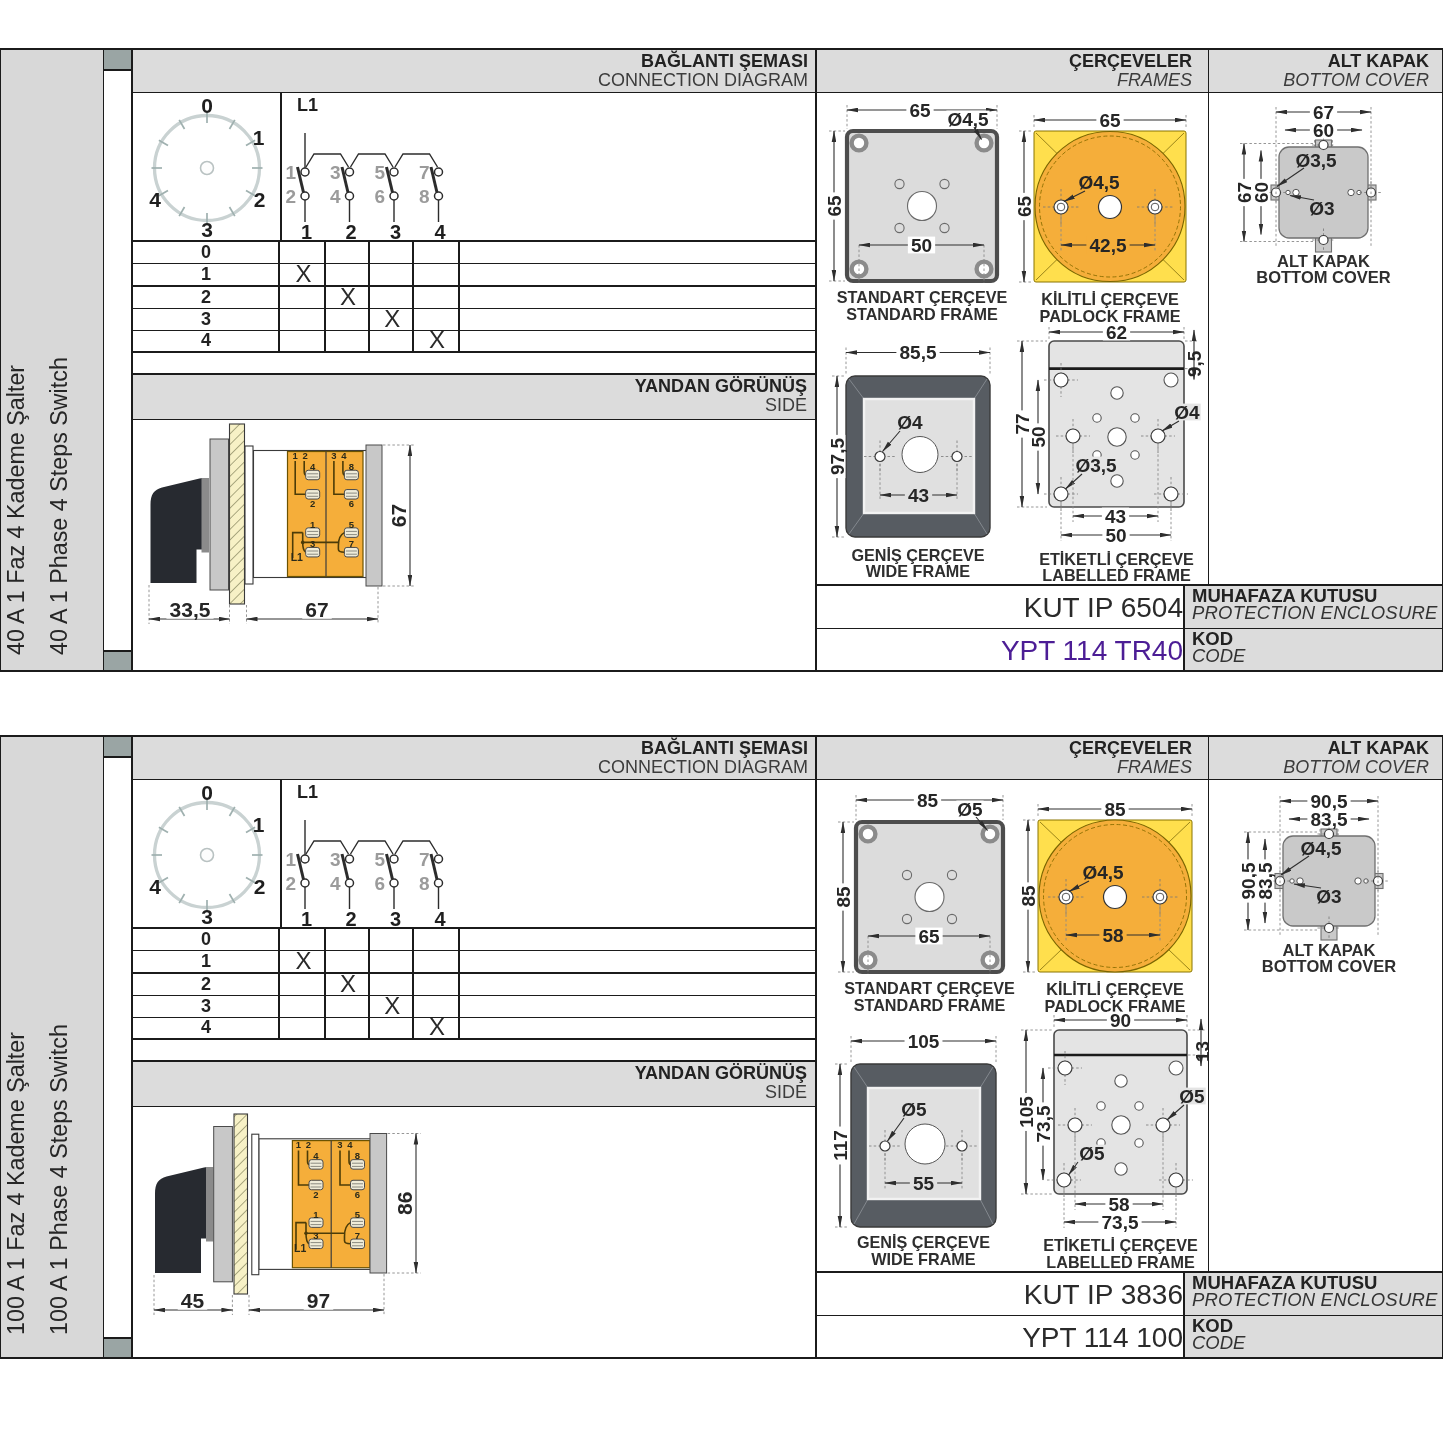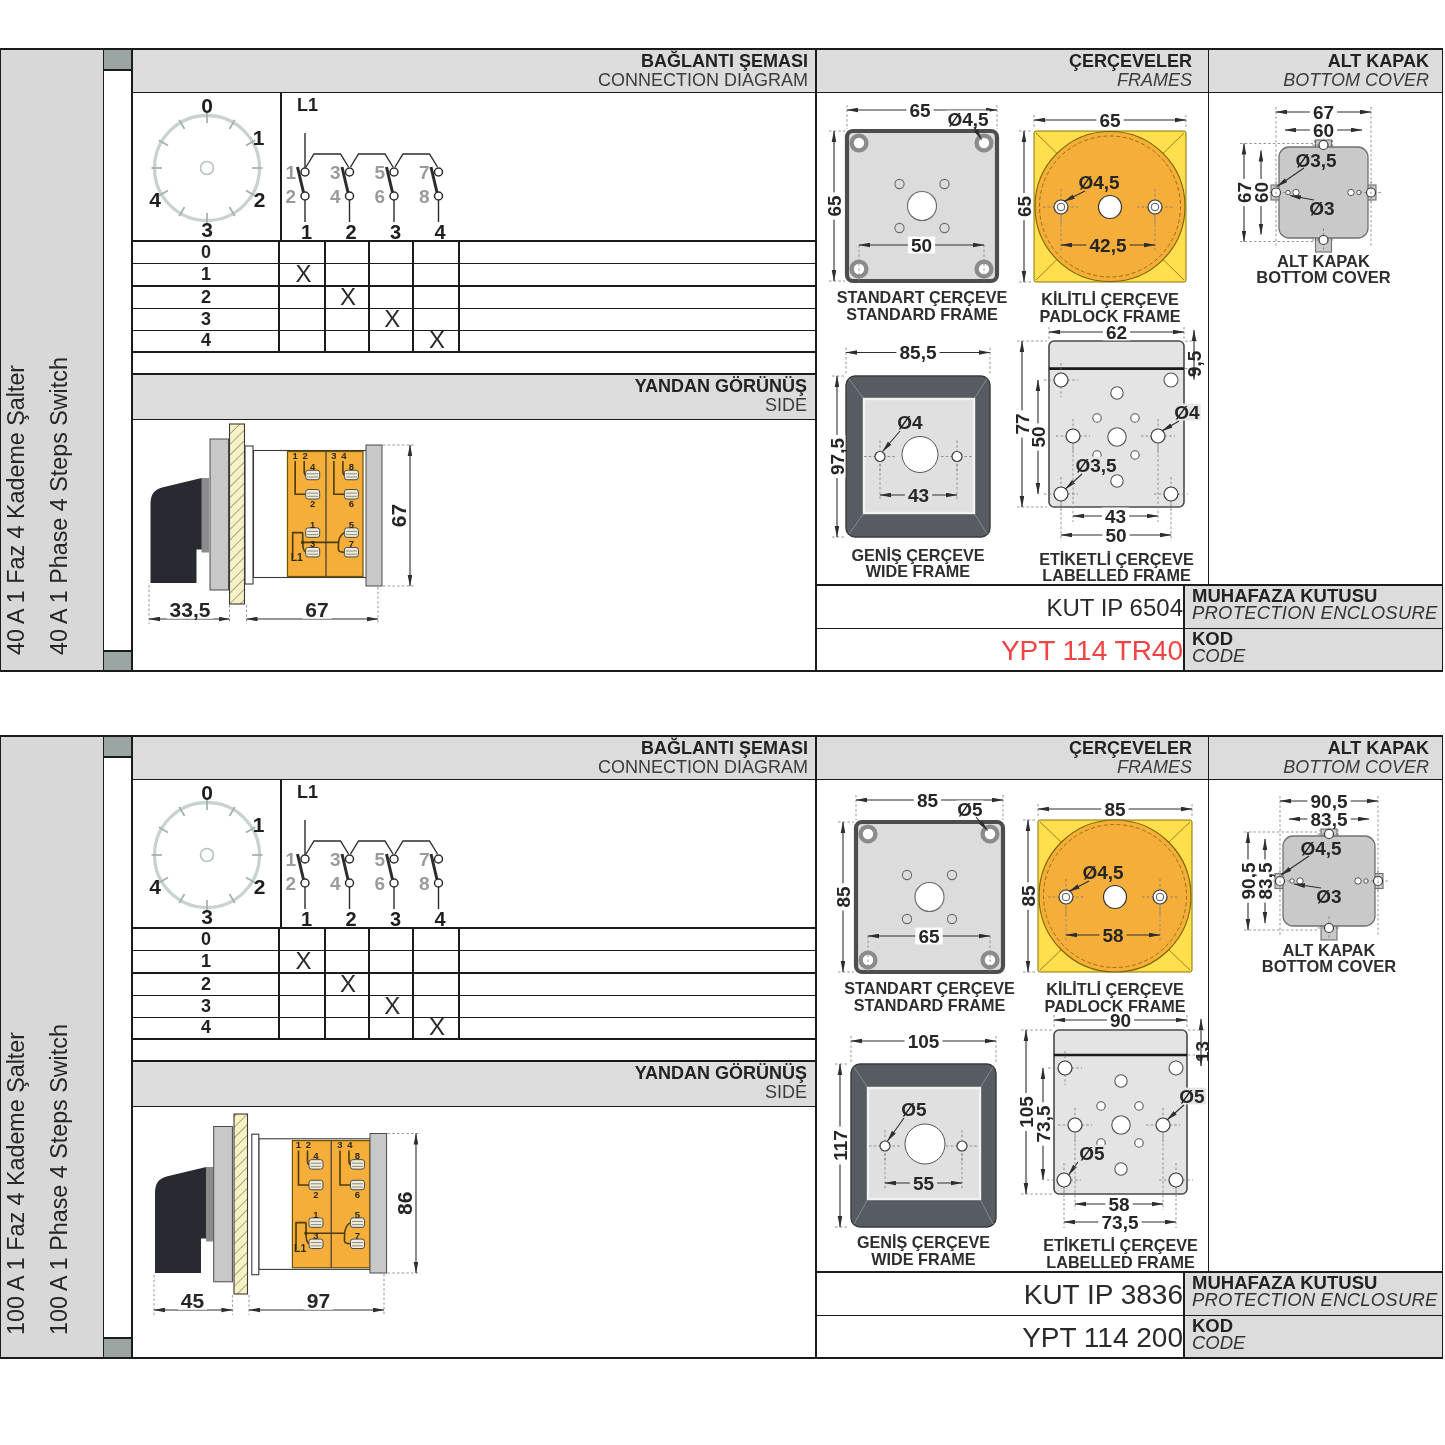--- a/index.html
+++ b/index.html
@@ -59,7 +59,7 @@
     <div style="position:absolute;left:333px;top:234.5px;width:30px;height:28px;line-height:28px;text-align:center;font-size:24px;font-weight:400;color:#2a2a2a;">X</div>
     <div style="position:absolute;left:377.3px;top:256.70000000000005px;width:30px;height:28px;line-height:28px;text-align:center;font-size:24px;font-weight:400;color:#2a2a2a;">X</div>
     <div style="position:absolute;left:422px;top:278.4px;width:30px;height:28px;line-height:28px;text-align:center;font-size:24px;font-weight:400;color:#2a2a2a;">X</div>
-    <div style="position:absolute;left:883px;top:541px;width:300px;height:38px;line-height:38px;text-align:right;font-size:24px;color:#2a2a2a;">KUT IP 6504</div>
+    <div style="position:absolute;left:883px;top:541px;width:300px;height:38px;line-height:38px;text-align:right;font-size:28px;color:#2a2a2a;">KUT IP 6504</div>
     <div style="position:absolute;left:883px;top:584px;width:300px;height:38px;line-height:38px;text-align:right;font-size:28px;color:#ef4444;">YPT 114 TR40</div>
     <div style="position:absolute;left:1192px;top:538.5px;line-height:17.5px;">
       <div style="font-size:18.5px;font-weight:700;color:#222;">MUHAFAZA KUTUSU</div>

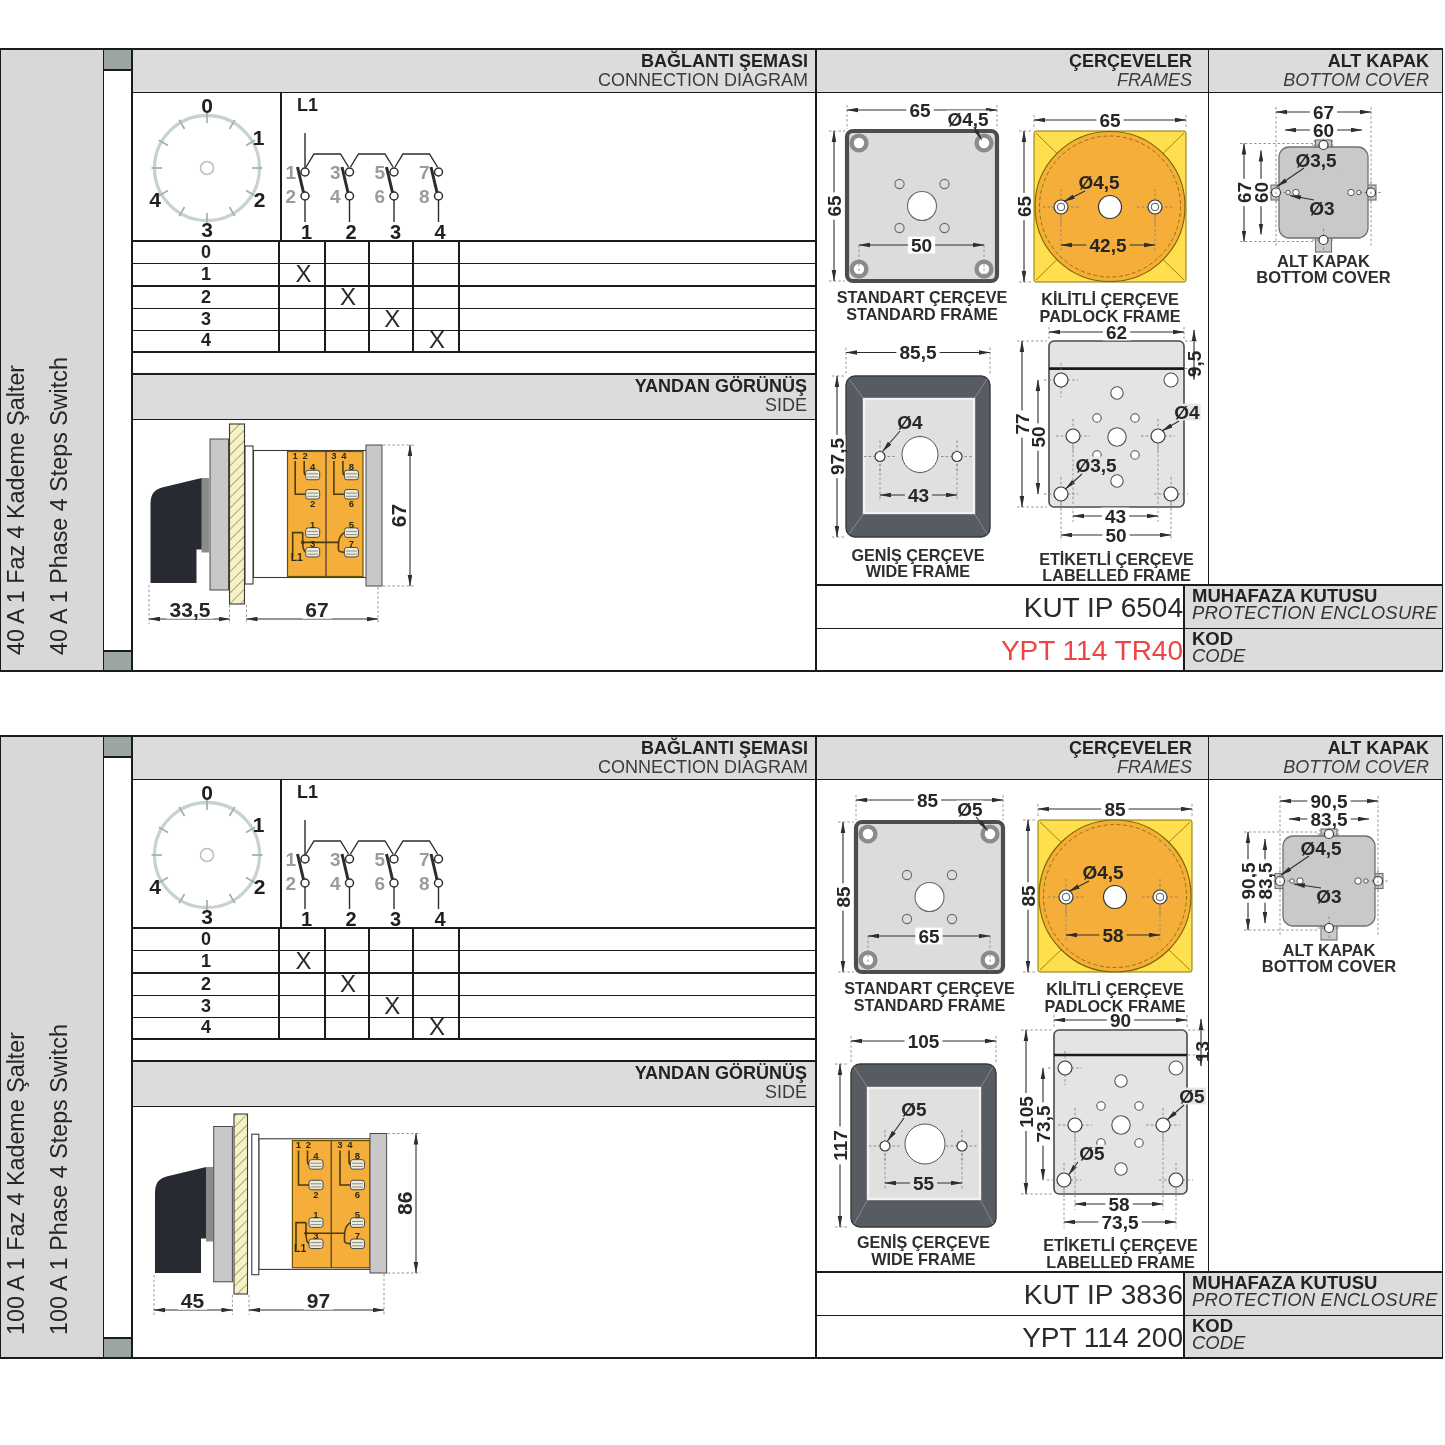--- a/index.html
+++ b/index.html
@@ -60,7 +60,7 @@
     <div style="position:absolute;left:377.3px;top:256.70000000000005px;width:30px;height:28px;line-height:28px;text-align:center;font-size:24px;font-weight:400;color:#2a2a2a;">X</div>
     <div style="position:absolute;left:422px;top:278.4px;width:30px;height:28px;line-height:28px;text-align:center;font-size:24px;font-weight:400;color:#2a2a2a;">X</div>
     <div style="position:absolute;left:883px;top:541px;width:300px;height:38px;line-height:38px;text-align:right;font-size:28px;color:#2a2a2a;">KUT IP 6504</div>
-    <div style="position:absolute;left:883px;top:584px;width:300px;height:38px;line-height:38px;text-align:right;font-size:28px;color:#ef4444;">YPT 114 TR40</div>
+    <div style="position:absolute;left:883px;top:584px;width:300px;height:38px;line-height:38px;text-align:right;font-size:28px;color:#4c1d95;">YPT 114 TR40</div>
     <div style="position:absolute;left:1192px;top:538.5px;line-height:17.5px;">
       <div style="font-size:18.5px;font-weight:700;color:#222;">MUHAFAZA KUTUSU</div>
       <div style="font-size:18.5px;font-style:italic;color:#333;letter-spacing:0.2px;">PROTECTION ENCLOSURE</div>

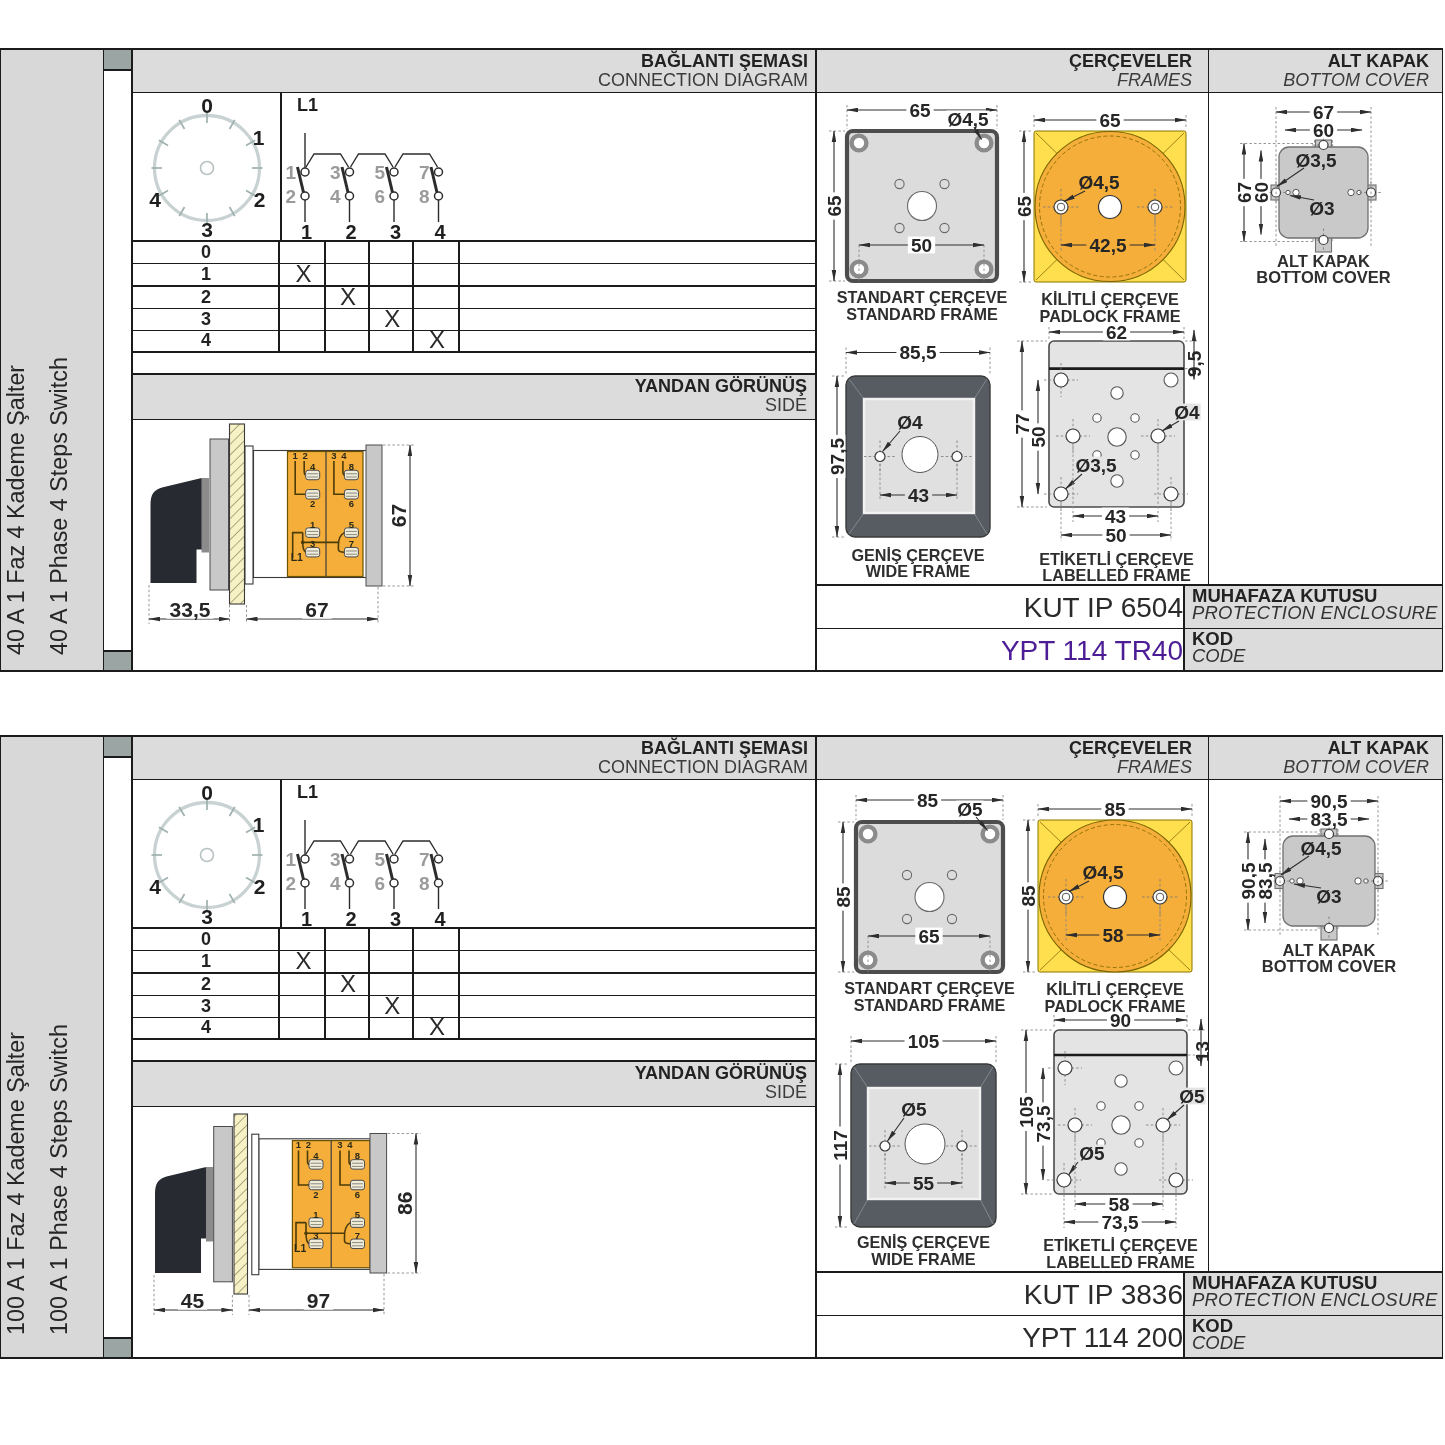--- a/index.html
+++ b/index.html
@@ -471,7 +471,7 @@
     <div style="position:absolute;left:377.3px;top:256.70000000000005px;width:30px;height:28px;line-height:28px;text-align:center;font-size:24px;font-weight:400;color:#2a2a2a;">X</div>
     <div style="position:absolute;left:422px;top:278.4px;width:30px;height:28px;line-height:28px;text-align:center;font-size:24px;font-weight:400;color:#2a2a2a;">X</div>
     <div style="position:absolute;left:883px;top:541px;width:300px;height:38px;line-height:38px;text-align:right;font-size:28px;color:#2a2a2a;">KUT IP 3836</div>
-    <div style="position:absolute;left:883px;top:584px;width:300px;height:38px;line-height:38px;text-align:right;font-size:28px;color:#2a2a2a;">YPT 114 200</div>
+    <div style="position:absolute;left:883px;top:584px;width:300px;height:38px;line-height:38px;text-align:right;font-size:28px;color:#2a2a2a;">YPT 114 100</div>
     <div style="position:absolute;left:1192px;top:538.5px;line-height:17.5px;">
       <div style="font-size:18.5px;font-weight:700;color:#222;">MUHAFAZA KUTUSU</div>
       <div style="font-size:18.5px;font-style:italic;color:#333;letter-spacing:0.2px;">PROTECTION ENCLOSURE</div>

